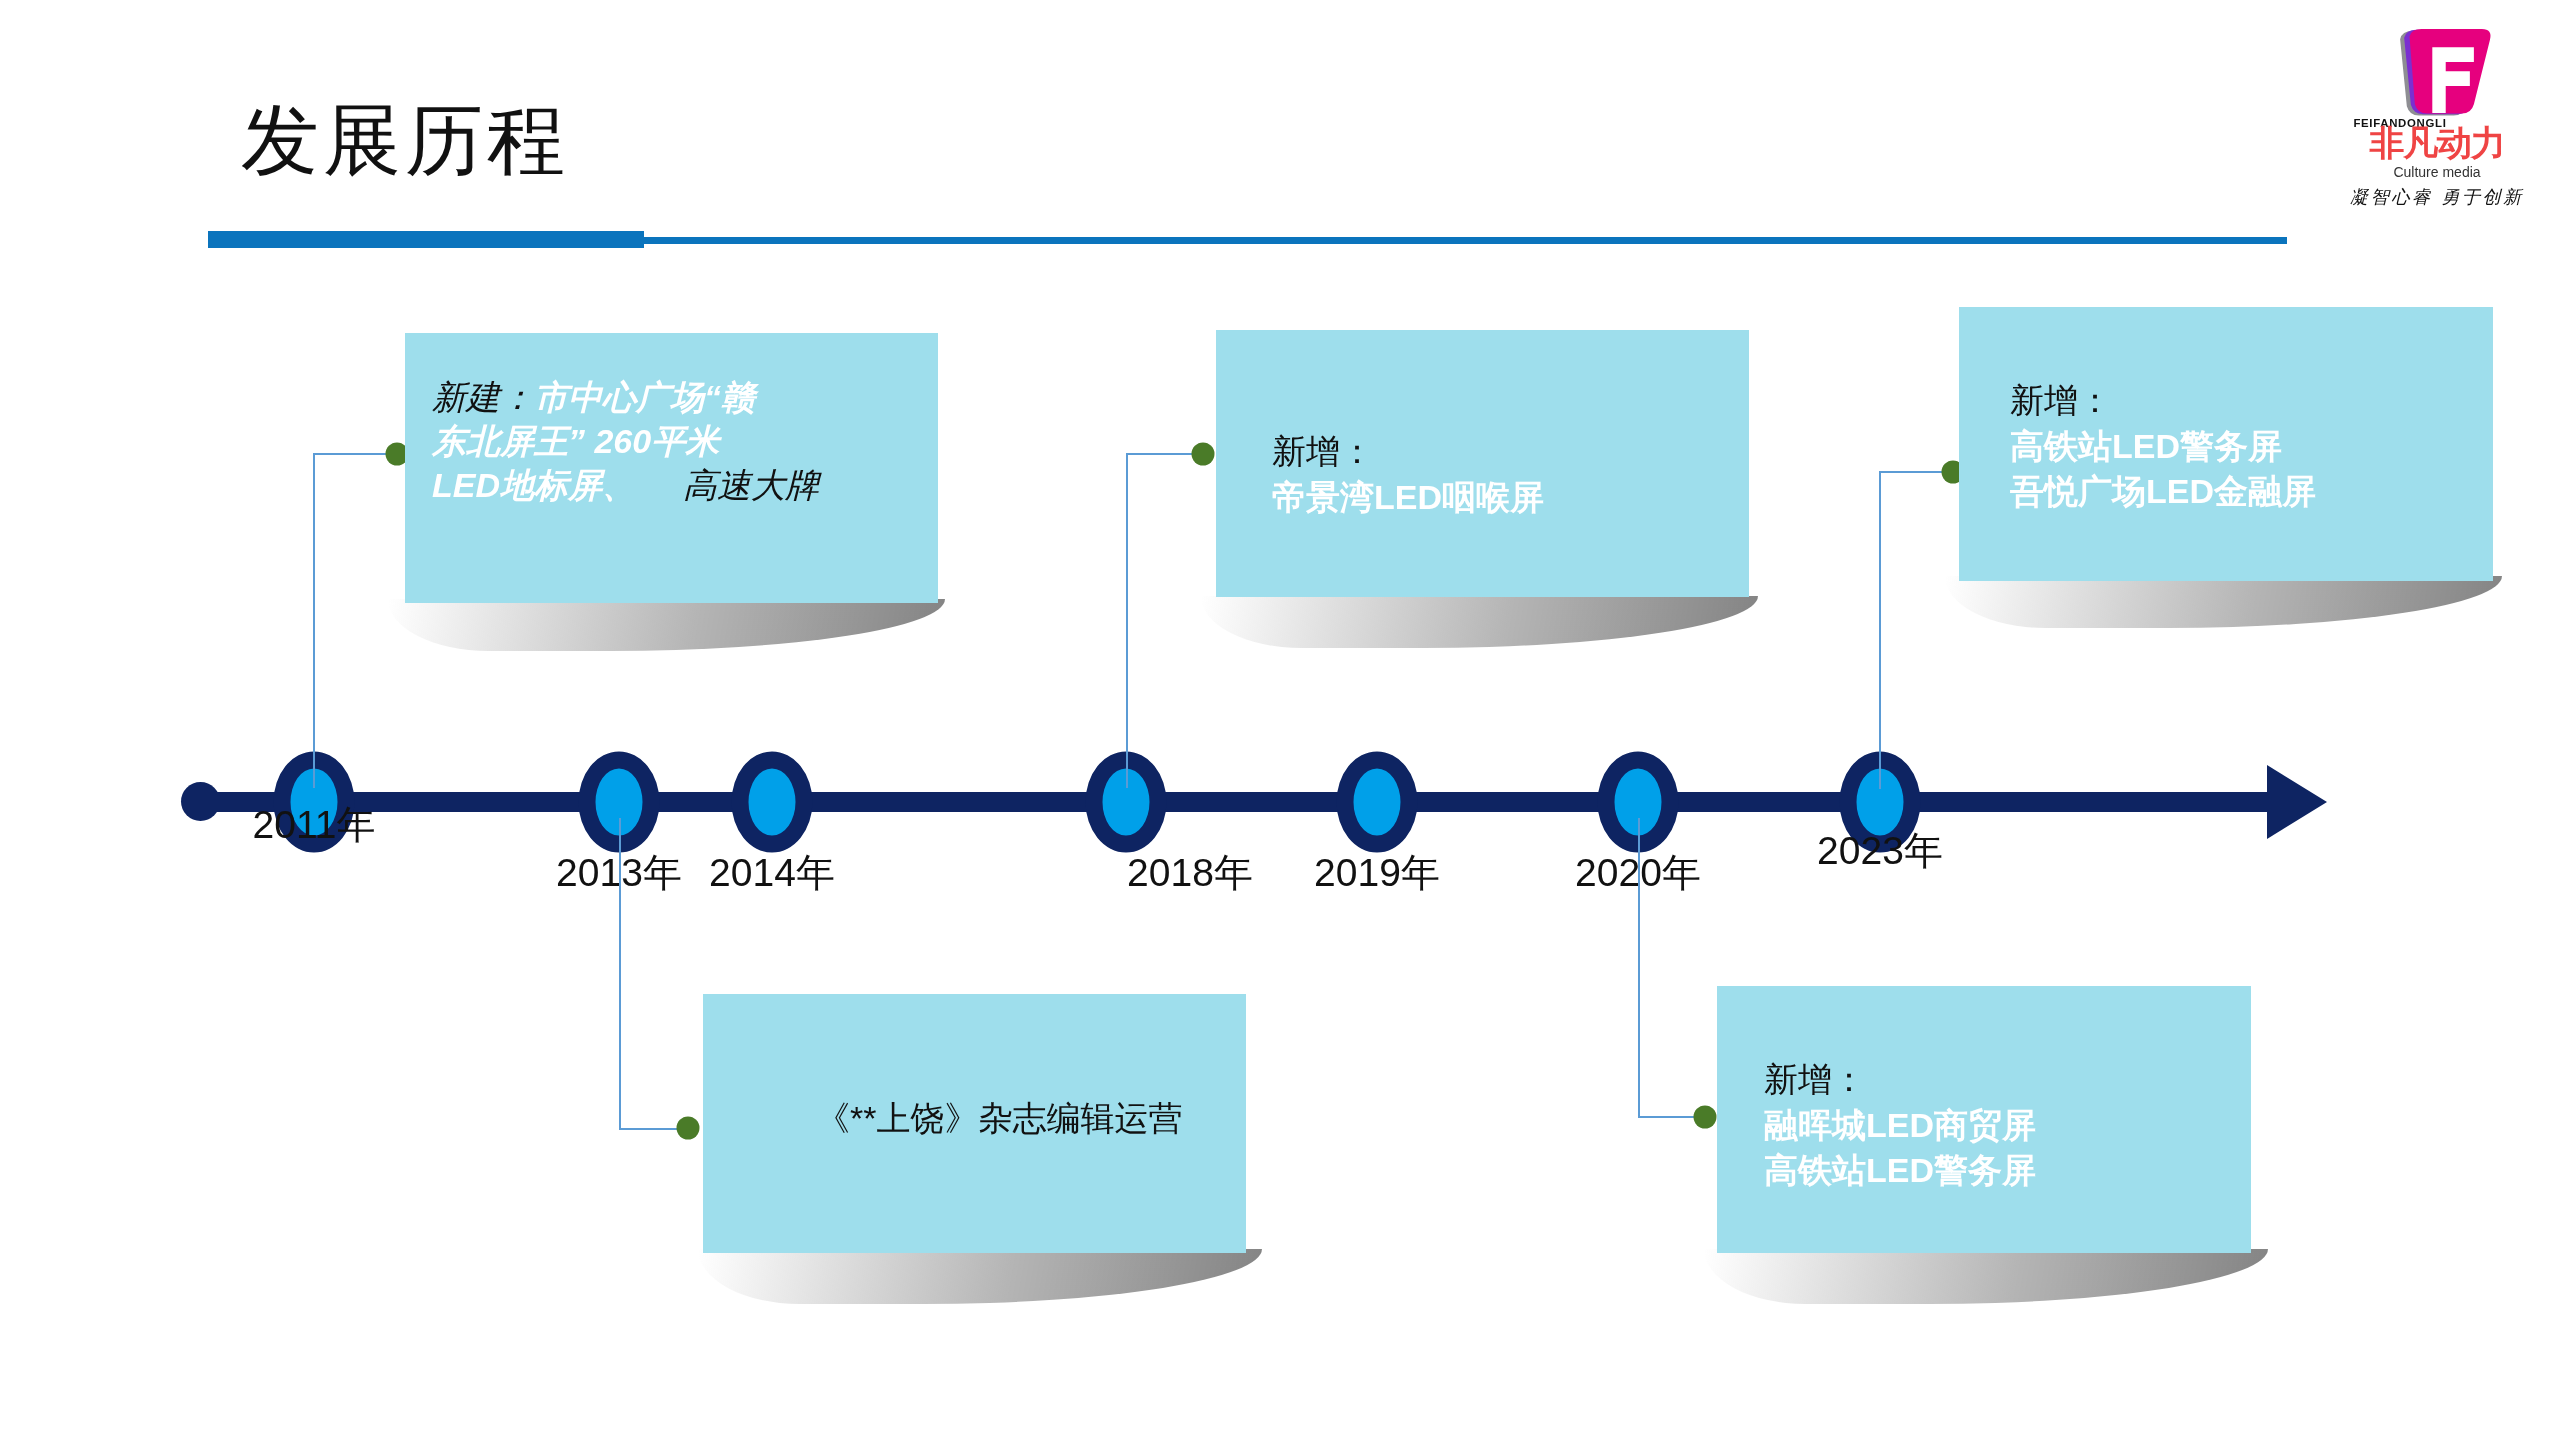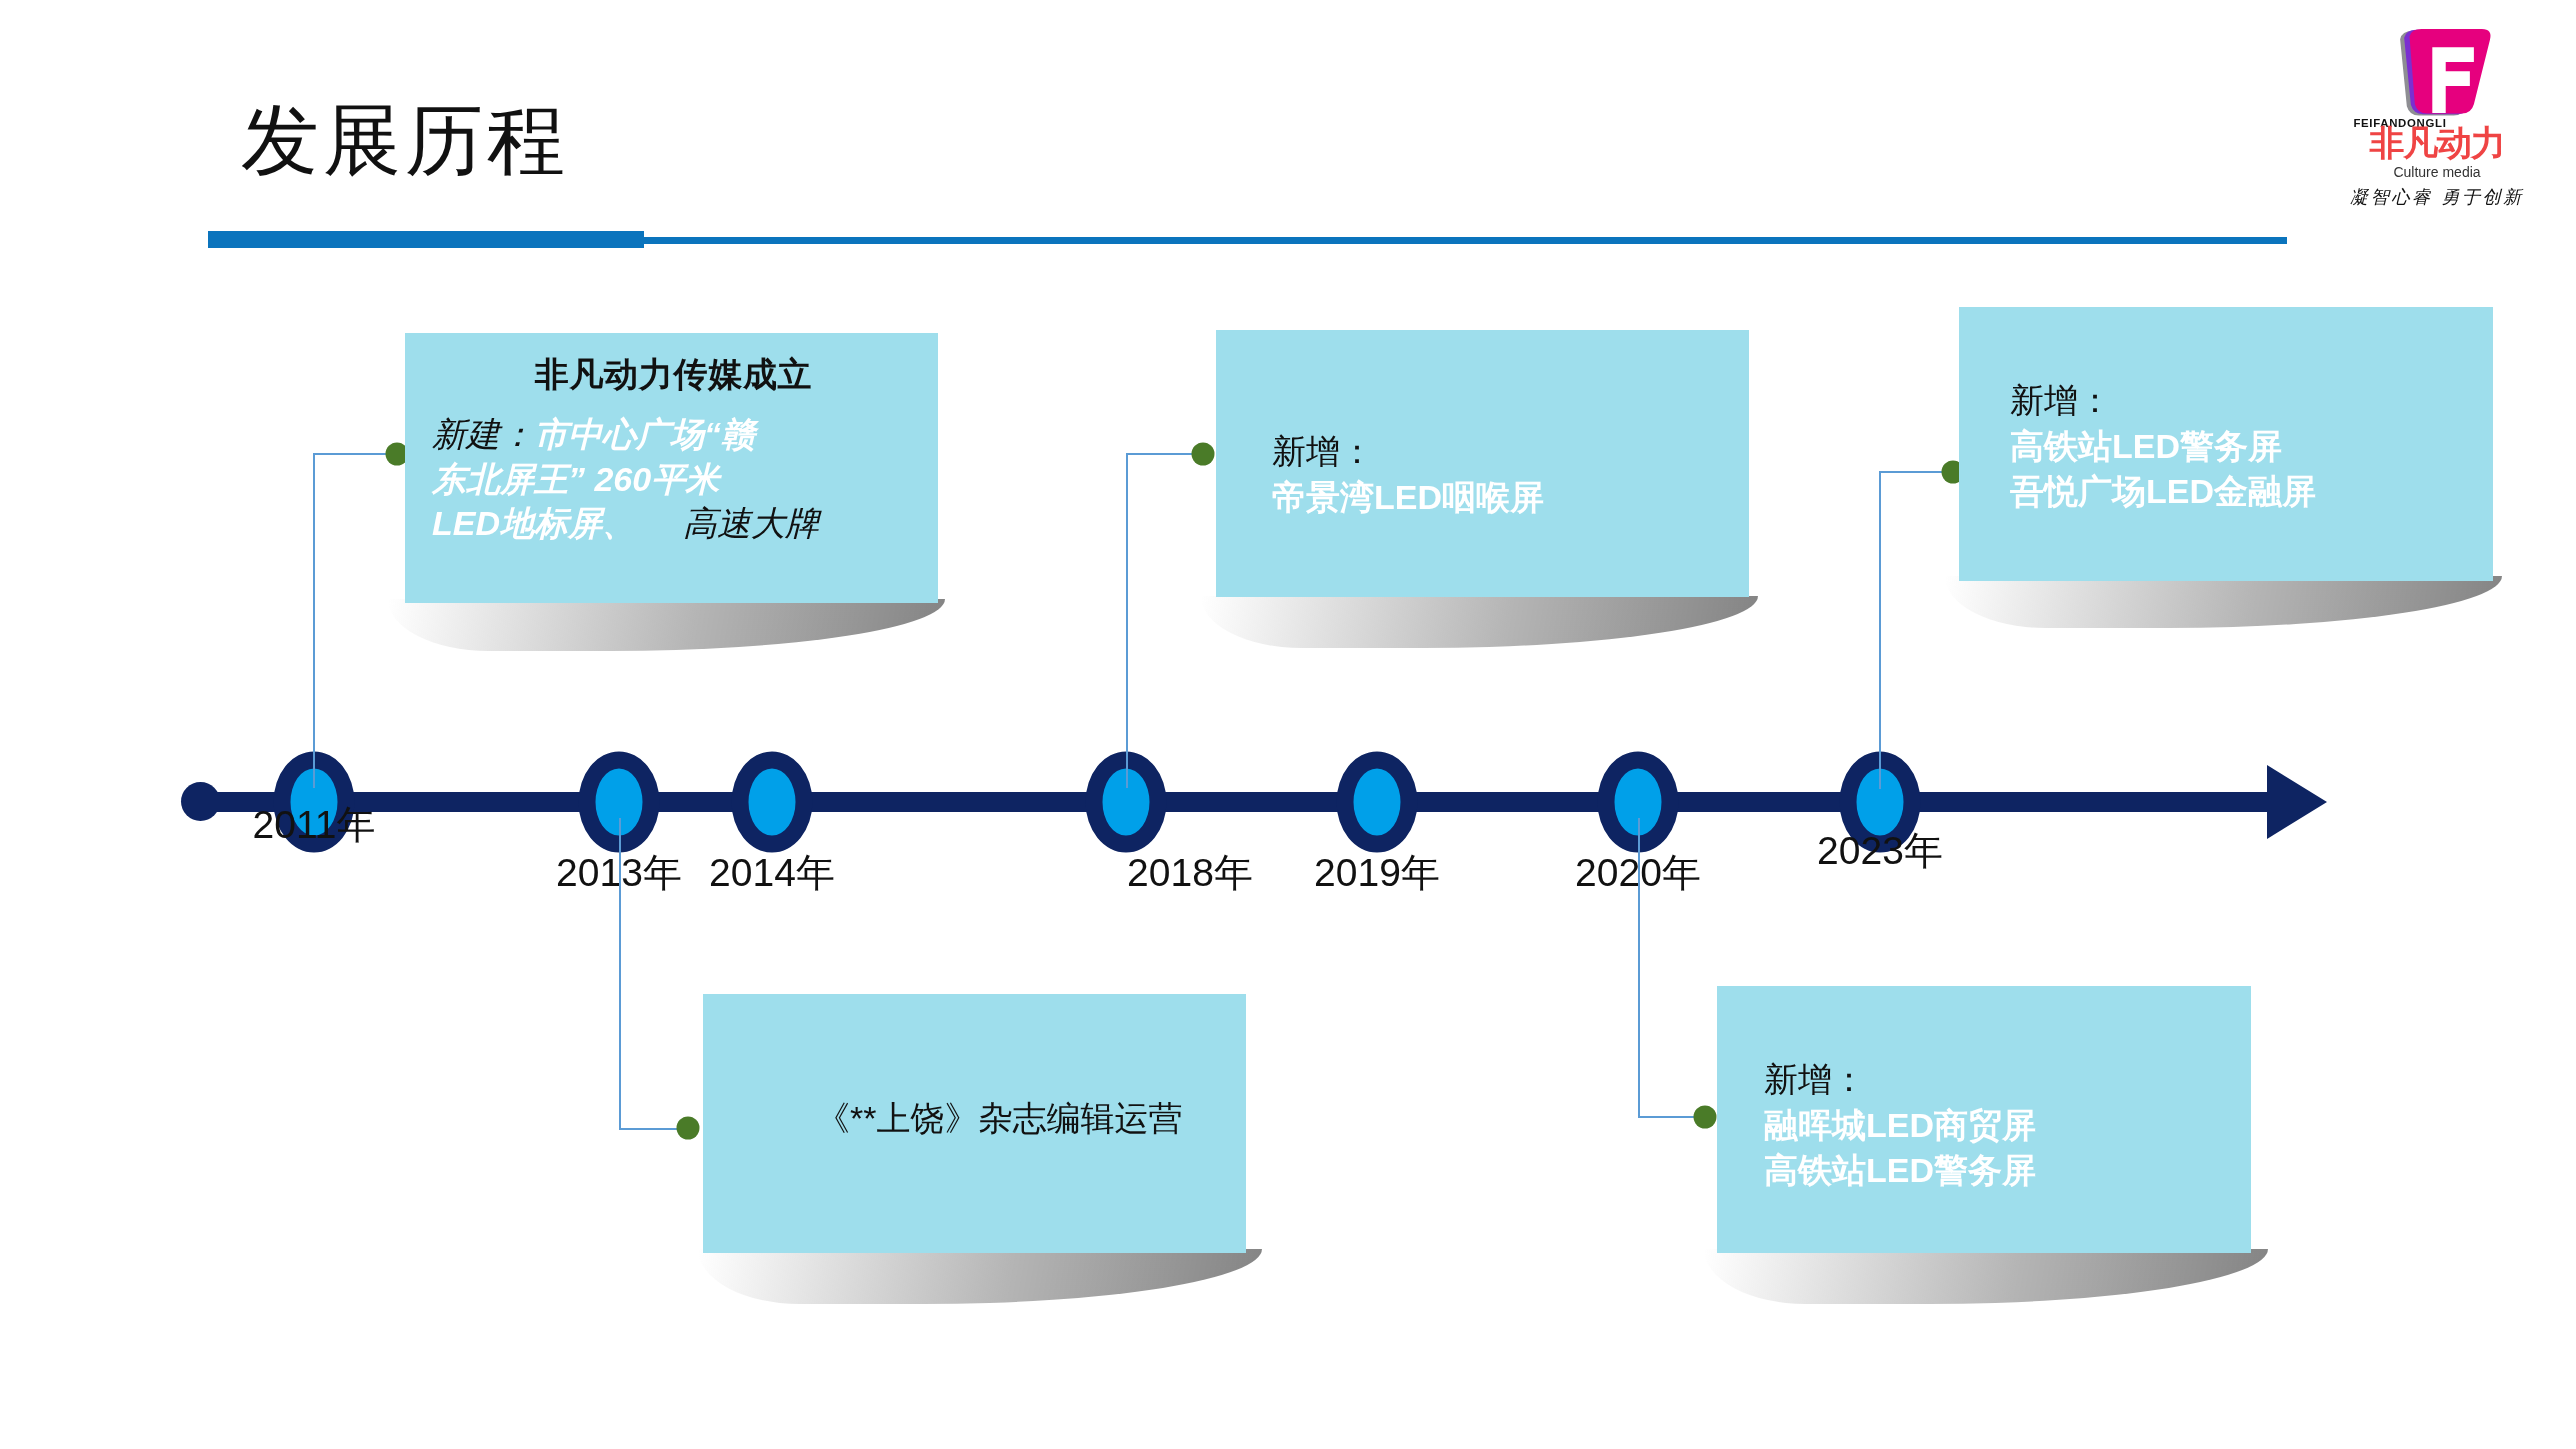--- a/index.html
+++ b/index.html
@@ -129,7 +129,6 @@
   <div class="card-shadow" style="left:388px;top:599px;width:557px;height:52px"></div>
   <div class="card" style="left:405px;top:333px;width:533px;height:270px">
     <div class="card-inner" style="padding:23px 23px 0 27px">
-      <div class="c-title">非凡动力传媒成立</div>
       <div class="c-body" style="margin-top:19px;text-align:left;">
         <span class="c-lead">新建：</span><span class="c-hl">市中心广场“赣</span><br>
         <span class="c-hl">东北屏王” 260平米</span><br>

